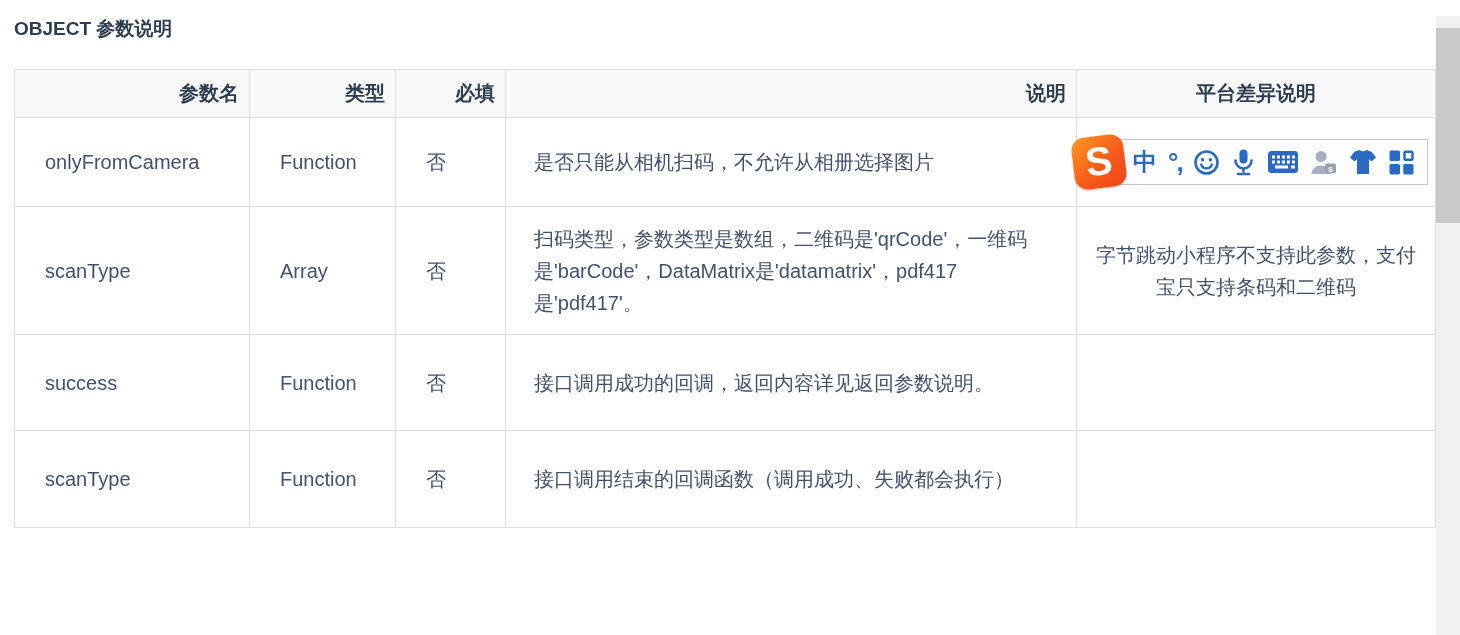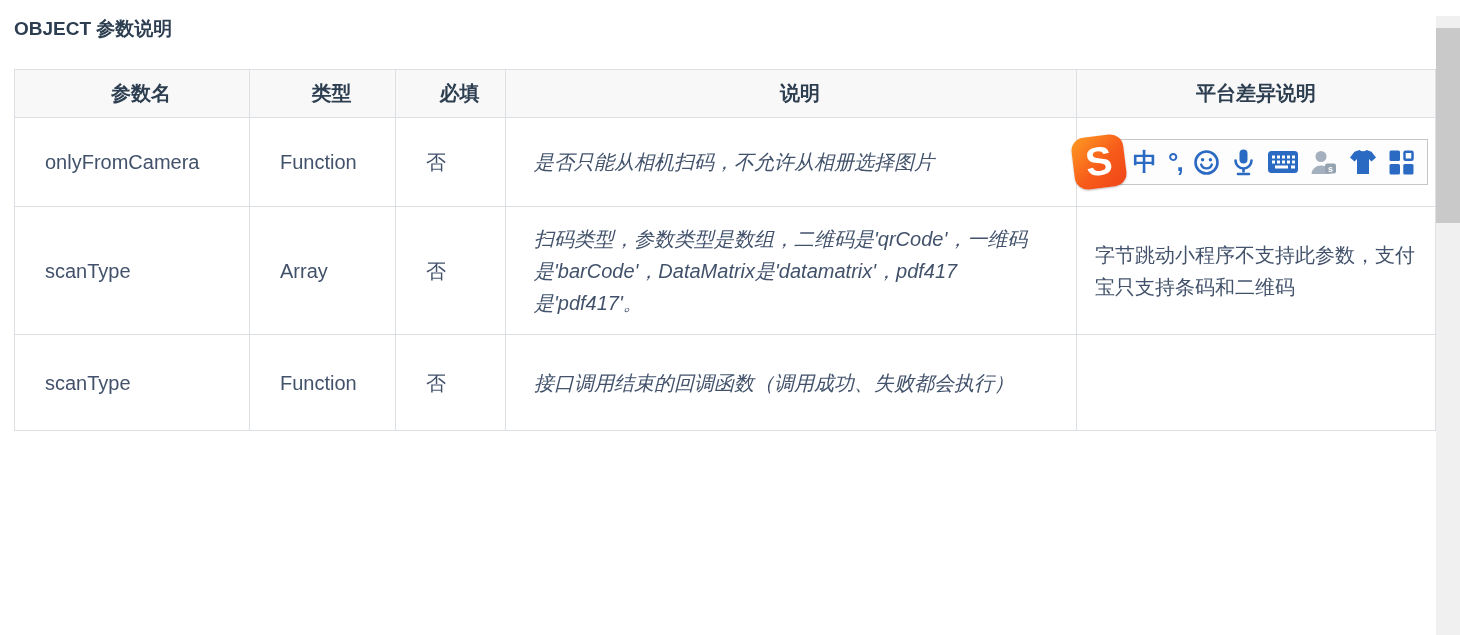--- a/index.html
+++ b/index.html
@@ -35,7 +35,7 @@
     background: #f8f8f8;
     color: #2c3e50;
     font-weight: 700;
-    text-align: center;
+    text-align: right;
     padding: 0 10px 0 28px;
   }
   table.params th.center, table.params td.center { padding: 0 18px; }

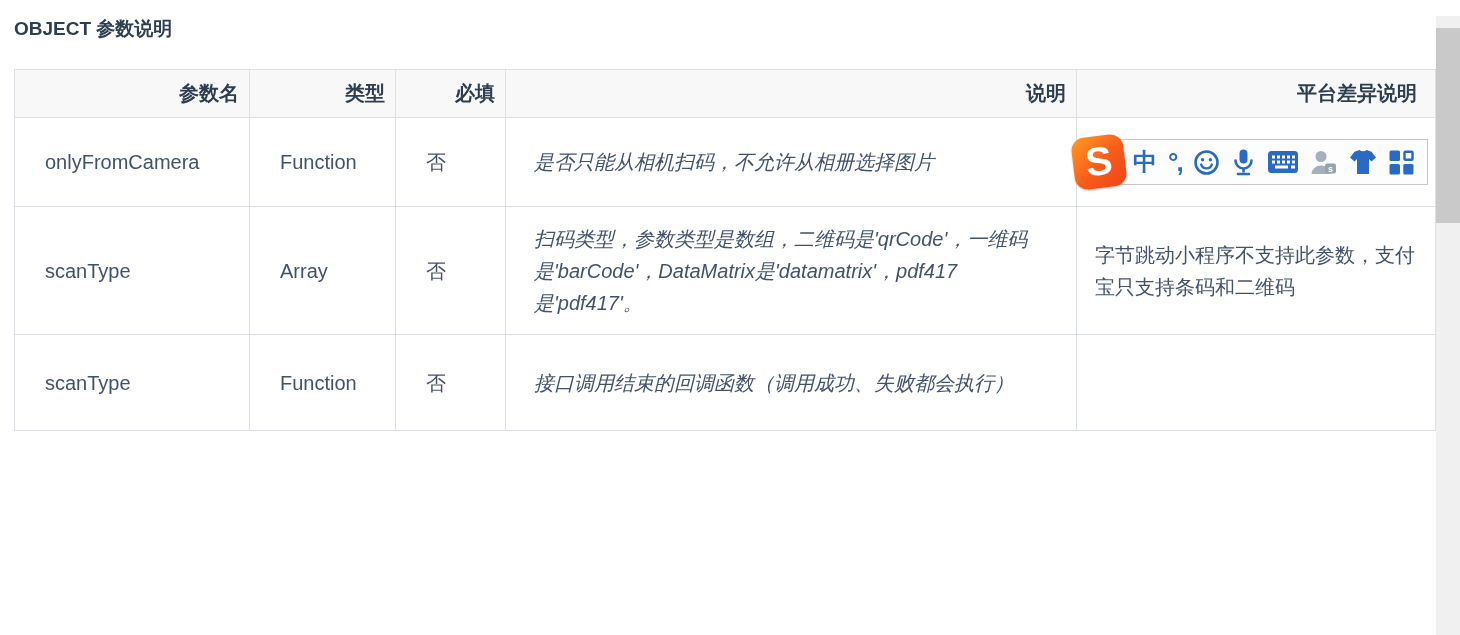--- a/index.html
+++ b/index.html
@@ -38,7 +38,7 @@
     text-align: right;
     padding: 0 10px 0 28px;
   }
-  table.params th.center, table.params td.center { padding: 0 18px; }
+  table.params th.center, table.params td.center { text-align: center; padding: 0 18px; }
   table.params td {
     color: #42526b;
     line-height: 32px;

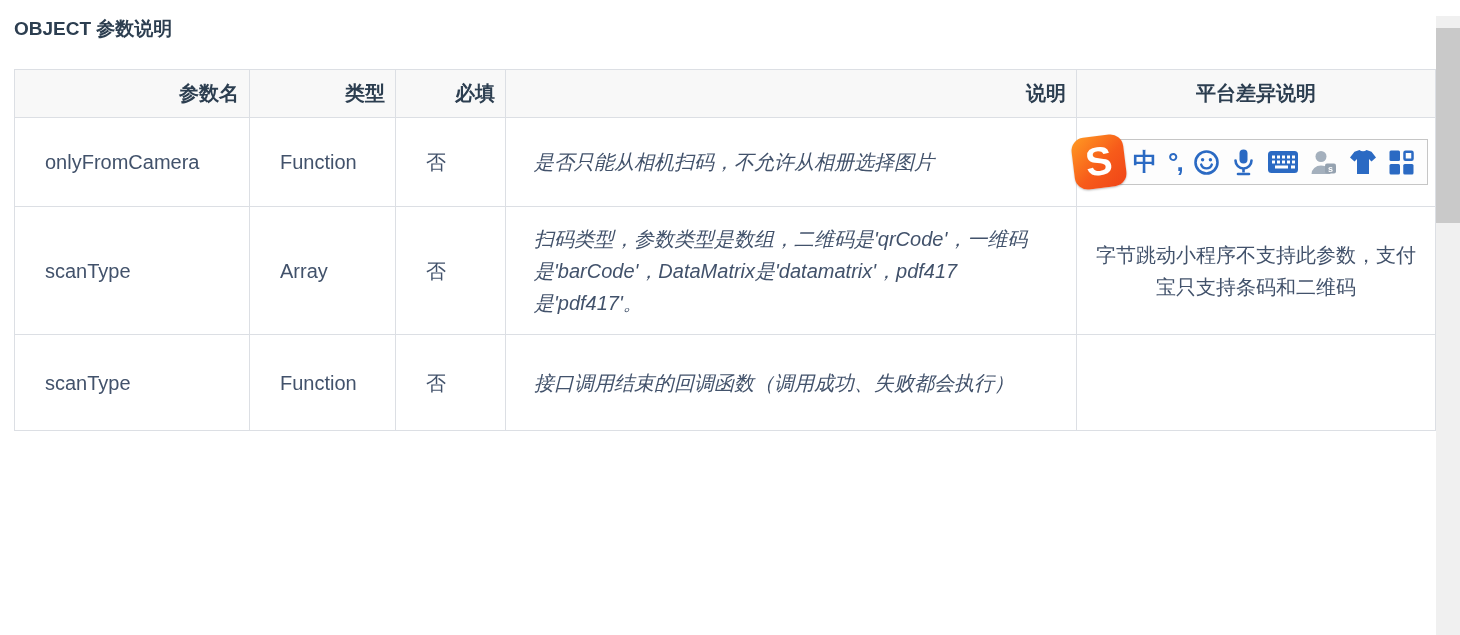--- a/index.html
+++ b/index.html
@@ -44,7 +44,7 @@
     line-height: 32px;
     padding: 14px 14px 14px 30px;
   }
-  table.params td.desc { padding-left: 28px; padding-right: 22px; font-style: italic; }
+  table.params td.desc { padding-left: 28px; padding-right: 22px; }
   tbody tr:nth-child(1) { height: 89px; margin-left: 40px; }
   tbody tr:nth-child(2) { height: 128px; }
   tbody tr:nth-child(3) { height: 96px; }

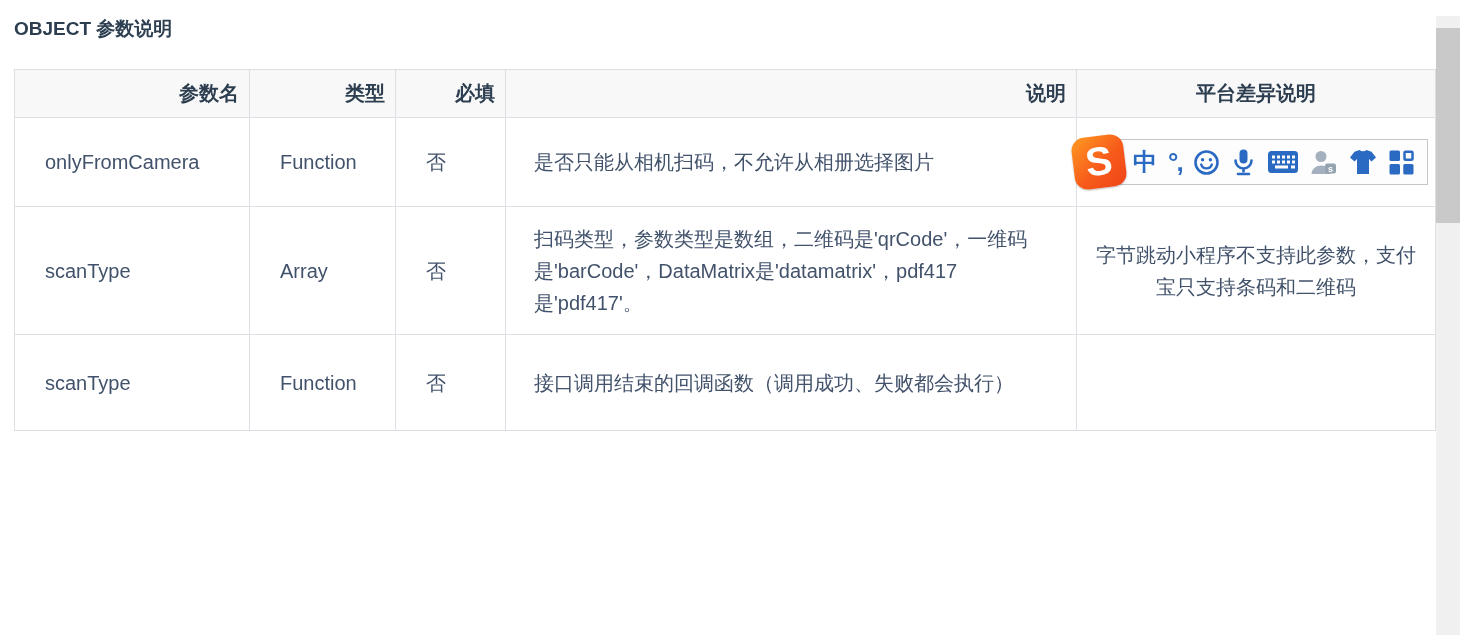--- a/index.html
+++ b/index.html
@@ -214,6 +214,13 @@
         <td class="center">字节跳动小程序不支持此参数，支付宝只支持条码和二维码</td>
       </tr>
       <tr>
+        <td>success</td>
+        <td>Function</td>
+        <td>否</td>
+        <td class="desc">接口调用成功的回调，返回内容详见返回参数说明。</td>
+        <td class="center"></td>
+      </tr>
+      <tr>
         <td>scanType</td>
         <td>Function</td>
         <td>否</td>

